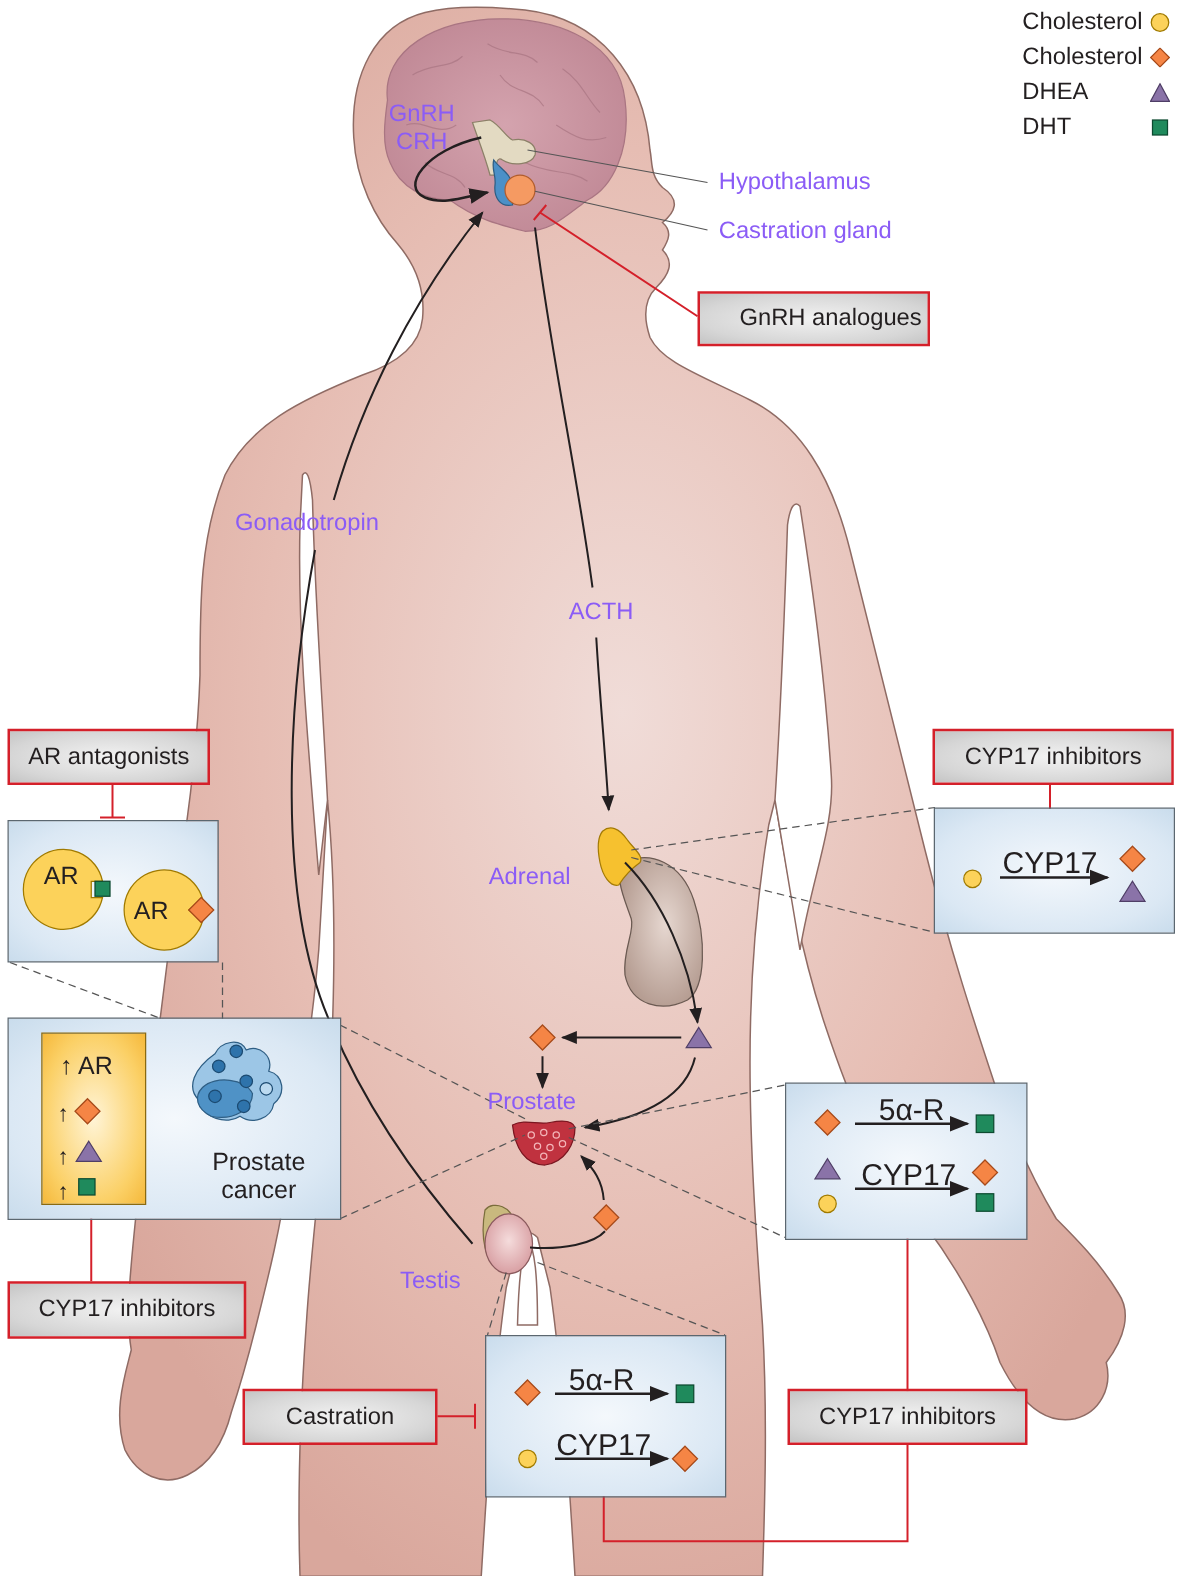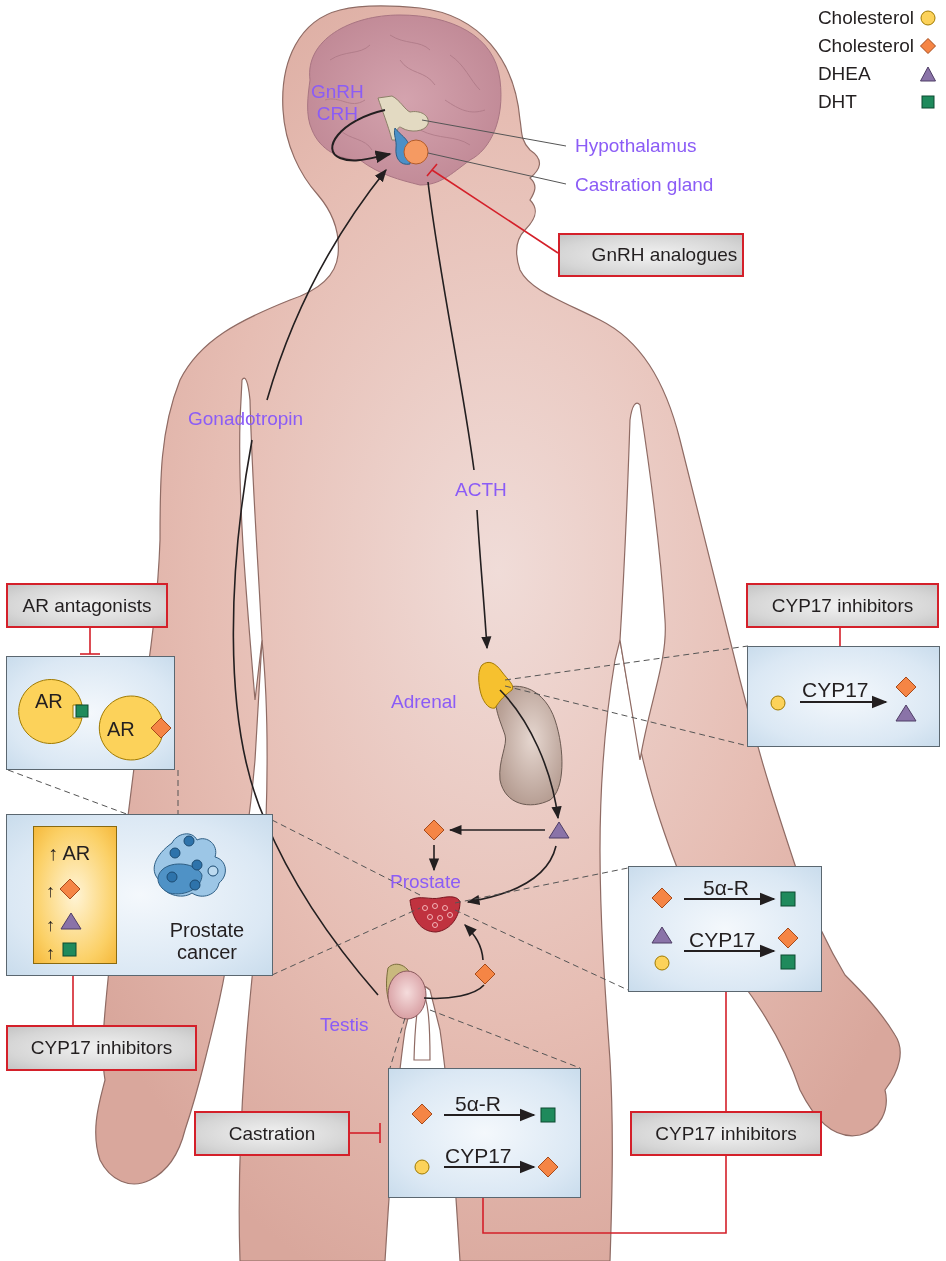--- a/index.html
+++ b/index.html
@@ -14,7 +14,7 @@
   .legend .row{display:flex;justify-content:space-between;align-items:center;height:28px;font-size:19px;}
   .legend .row span.t{margin-right:6px;}
   .sym{display:inline-block;width:16px;height:16px;}
-  .enz{position:absolute;font-size:21px;line-height:1;}
+  .enz{position:absolute;font-size:24px;line-height:1;}
 </style>
 </head>
 <body>

